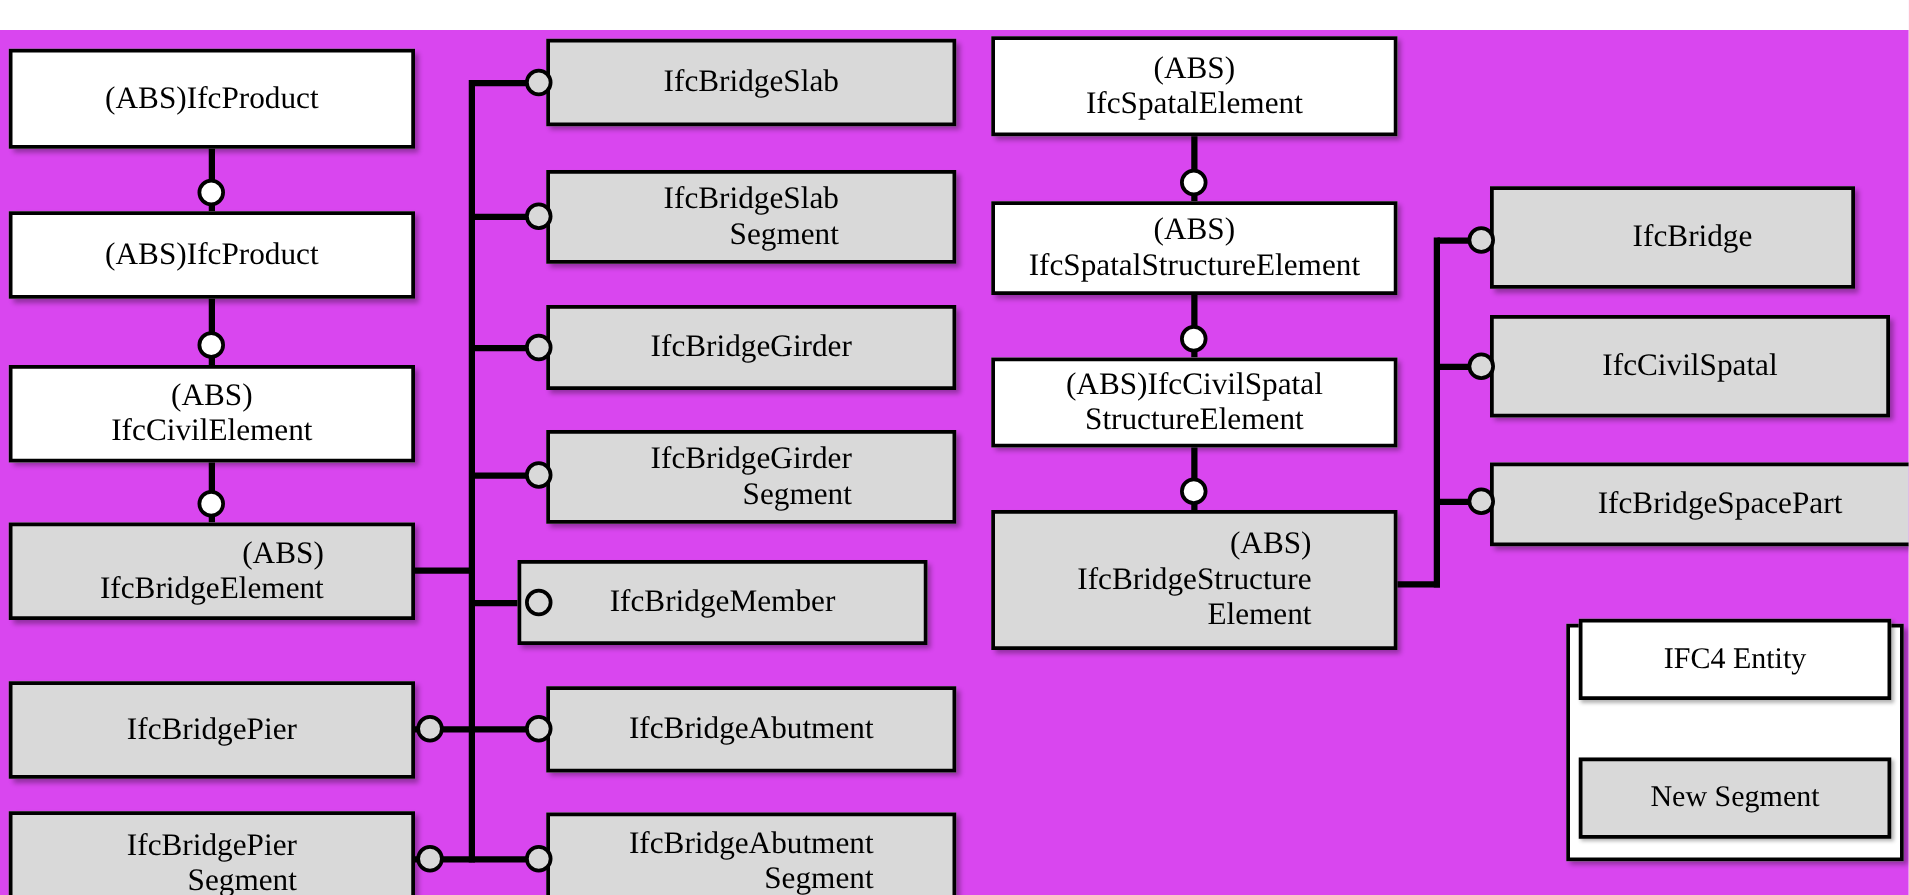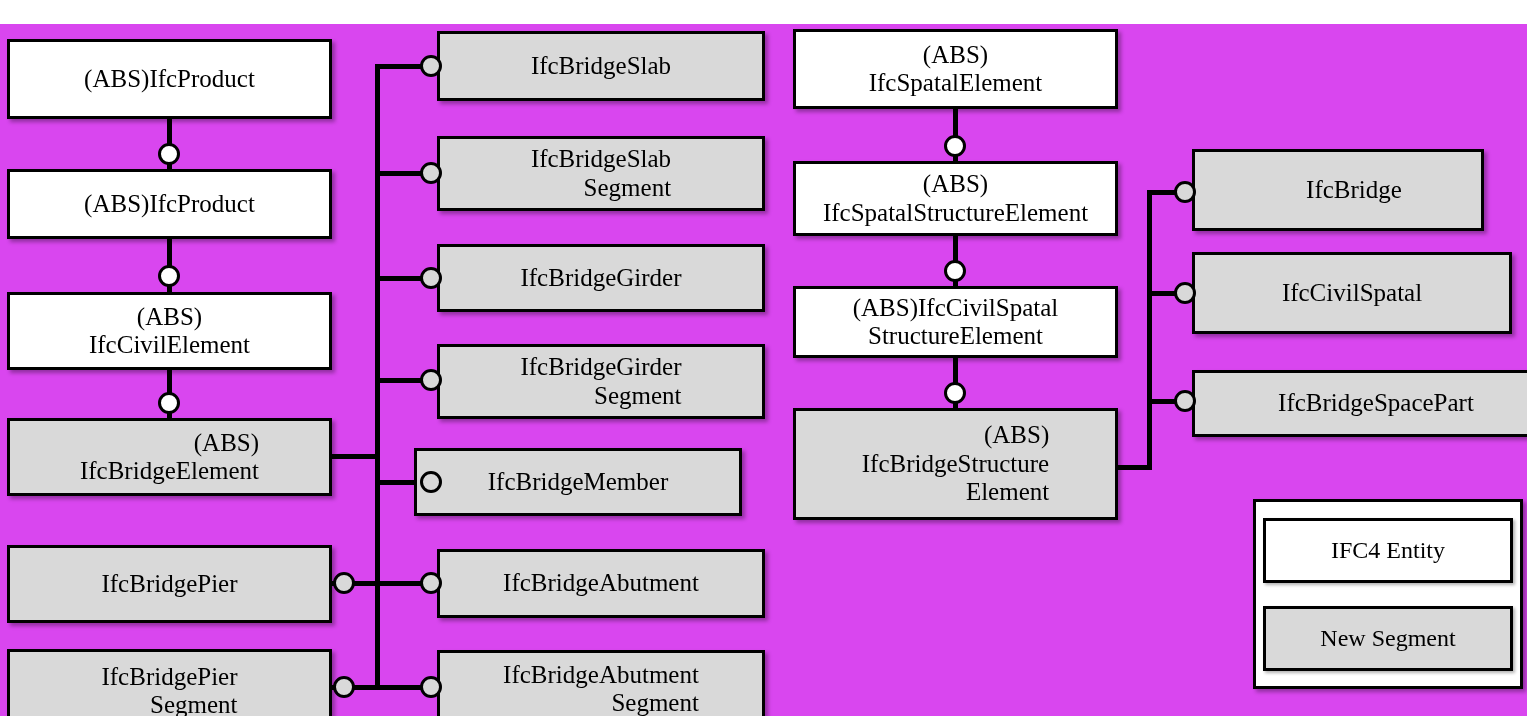--- a/index.html
+++ b/index.html
@@ -175,7 +175,7 @@
   <div class="node gray" style="left:1192px; top:346px; width:368px; height:67px;">IfcBridgeSpacePart</div>
 
   <div class="legend-frame" style="left:1253px; top:475px; width:270px; height:190px;"></div>
-  <div class="node legend-inner" style="left:1263px; top:494px; width:250px; height:65px;">IFC4 Entity</div>
+  <div class="node legend-inner" style="left:1263px; top:471px; width:250px; height:65px;">IFC4 Entity</div>
   <div class="node legend-inner gray" style="left:1263px; top:582px; width:250px; height:65px;">New Segment</div>
 
 </div>

